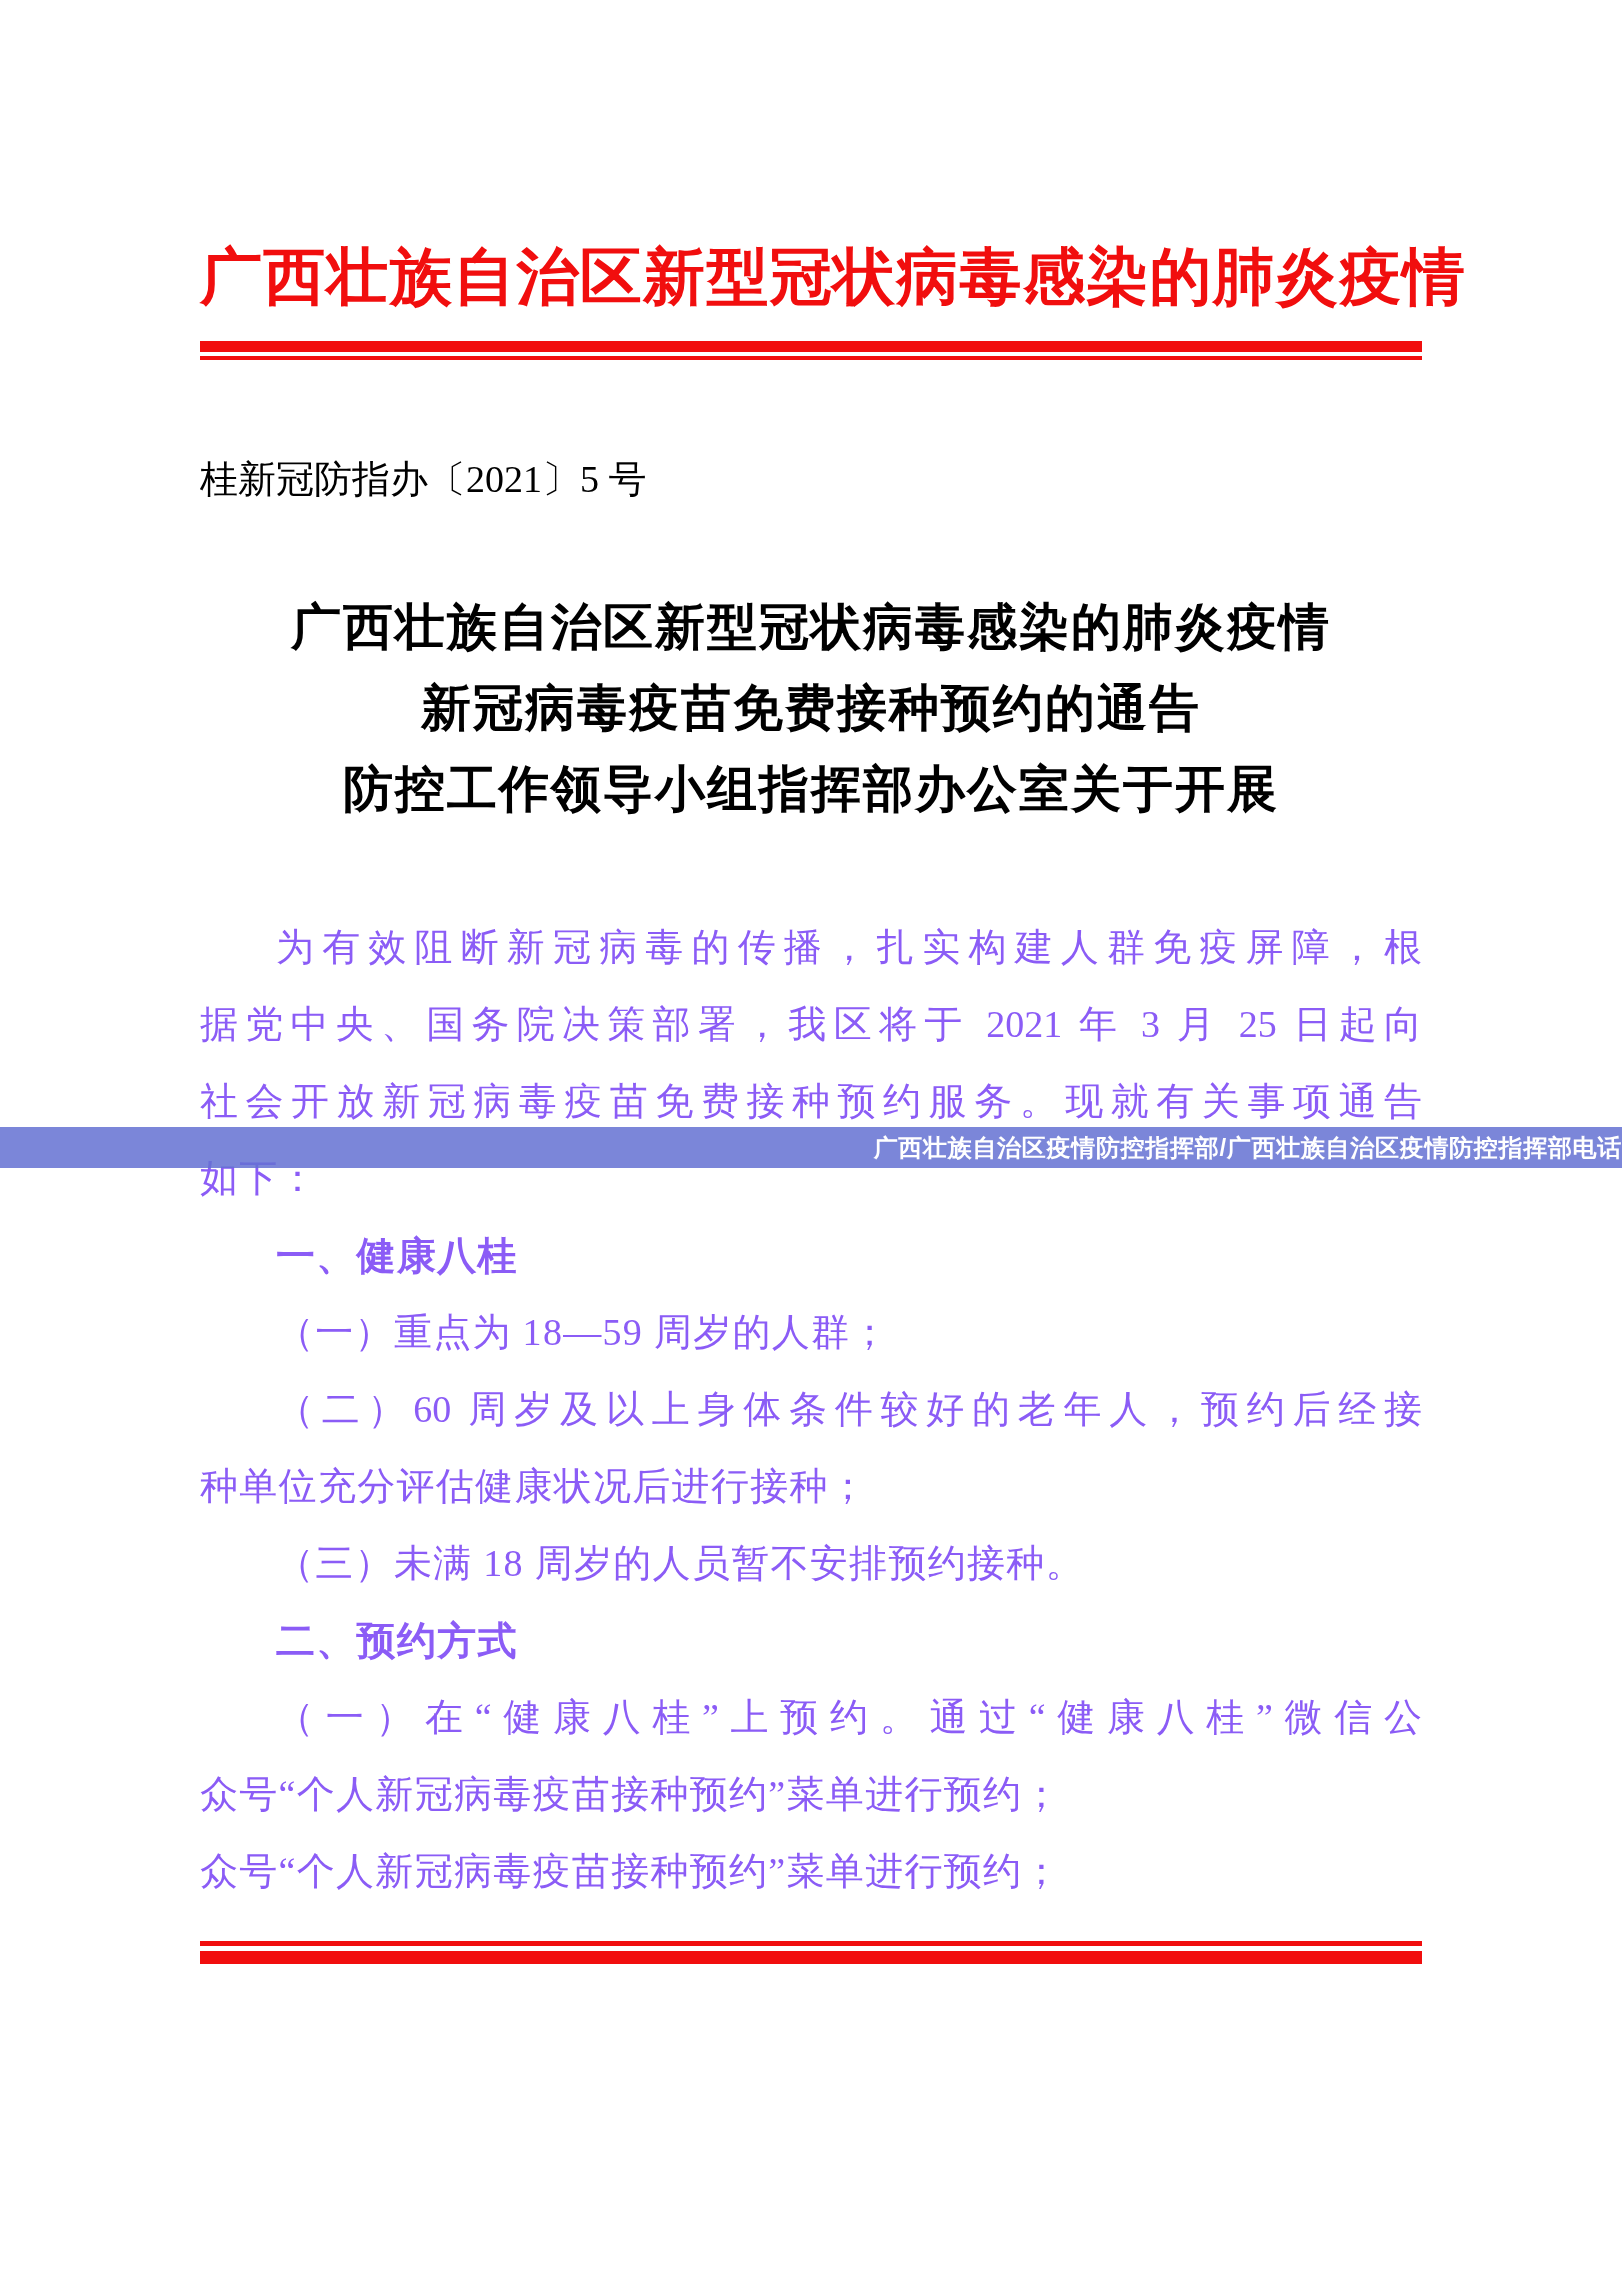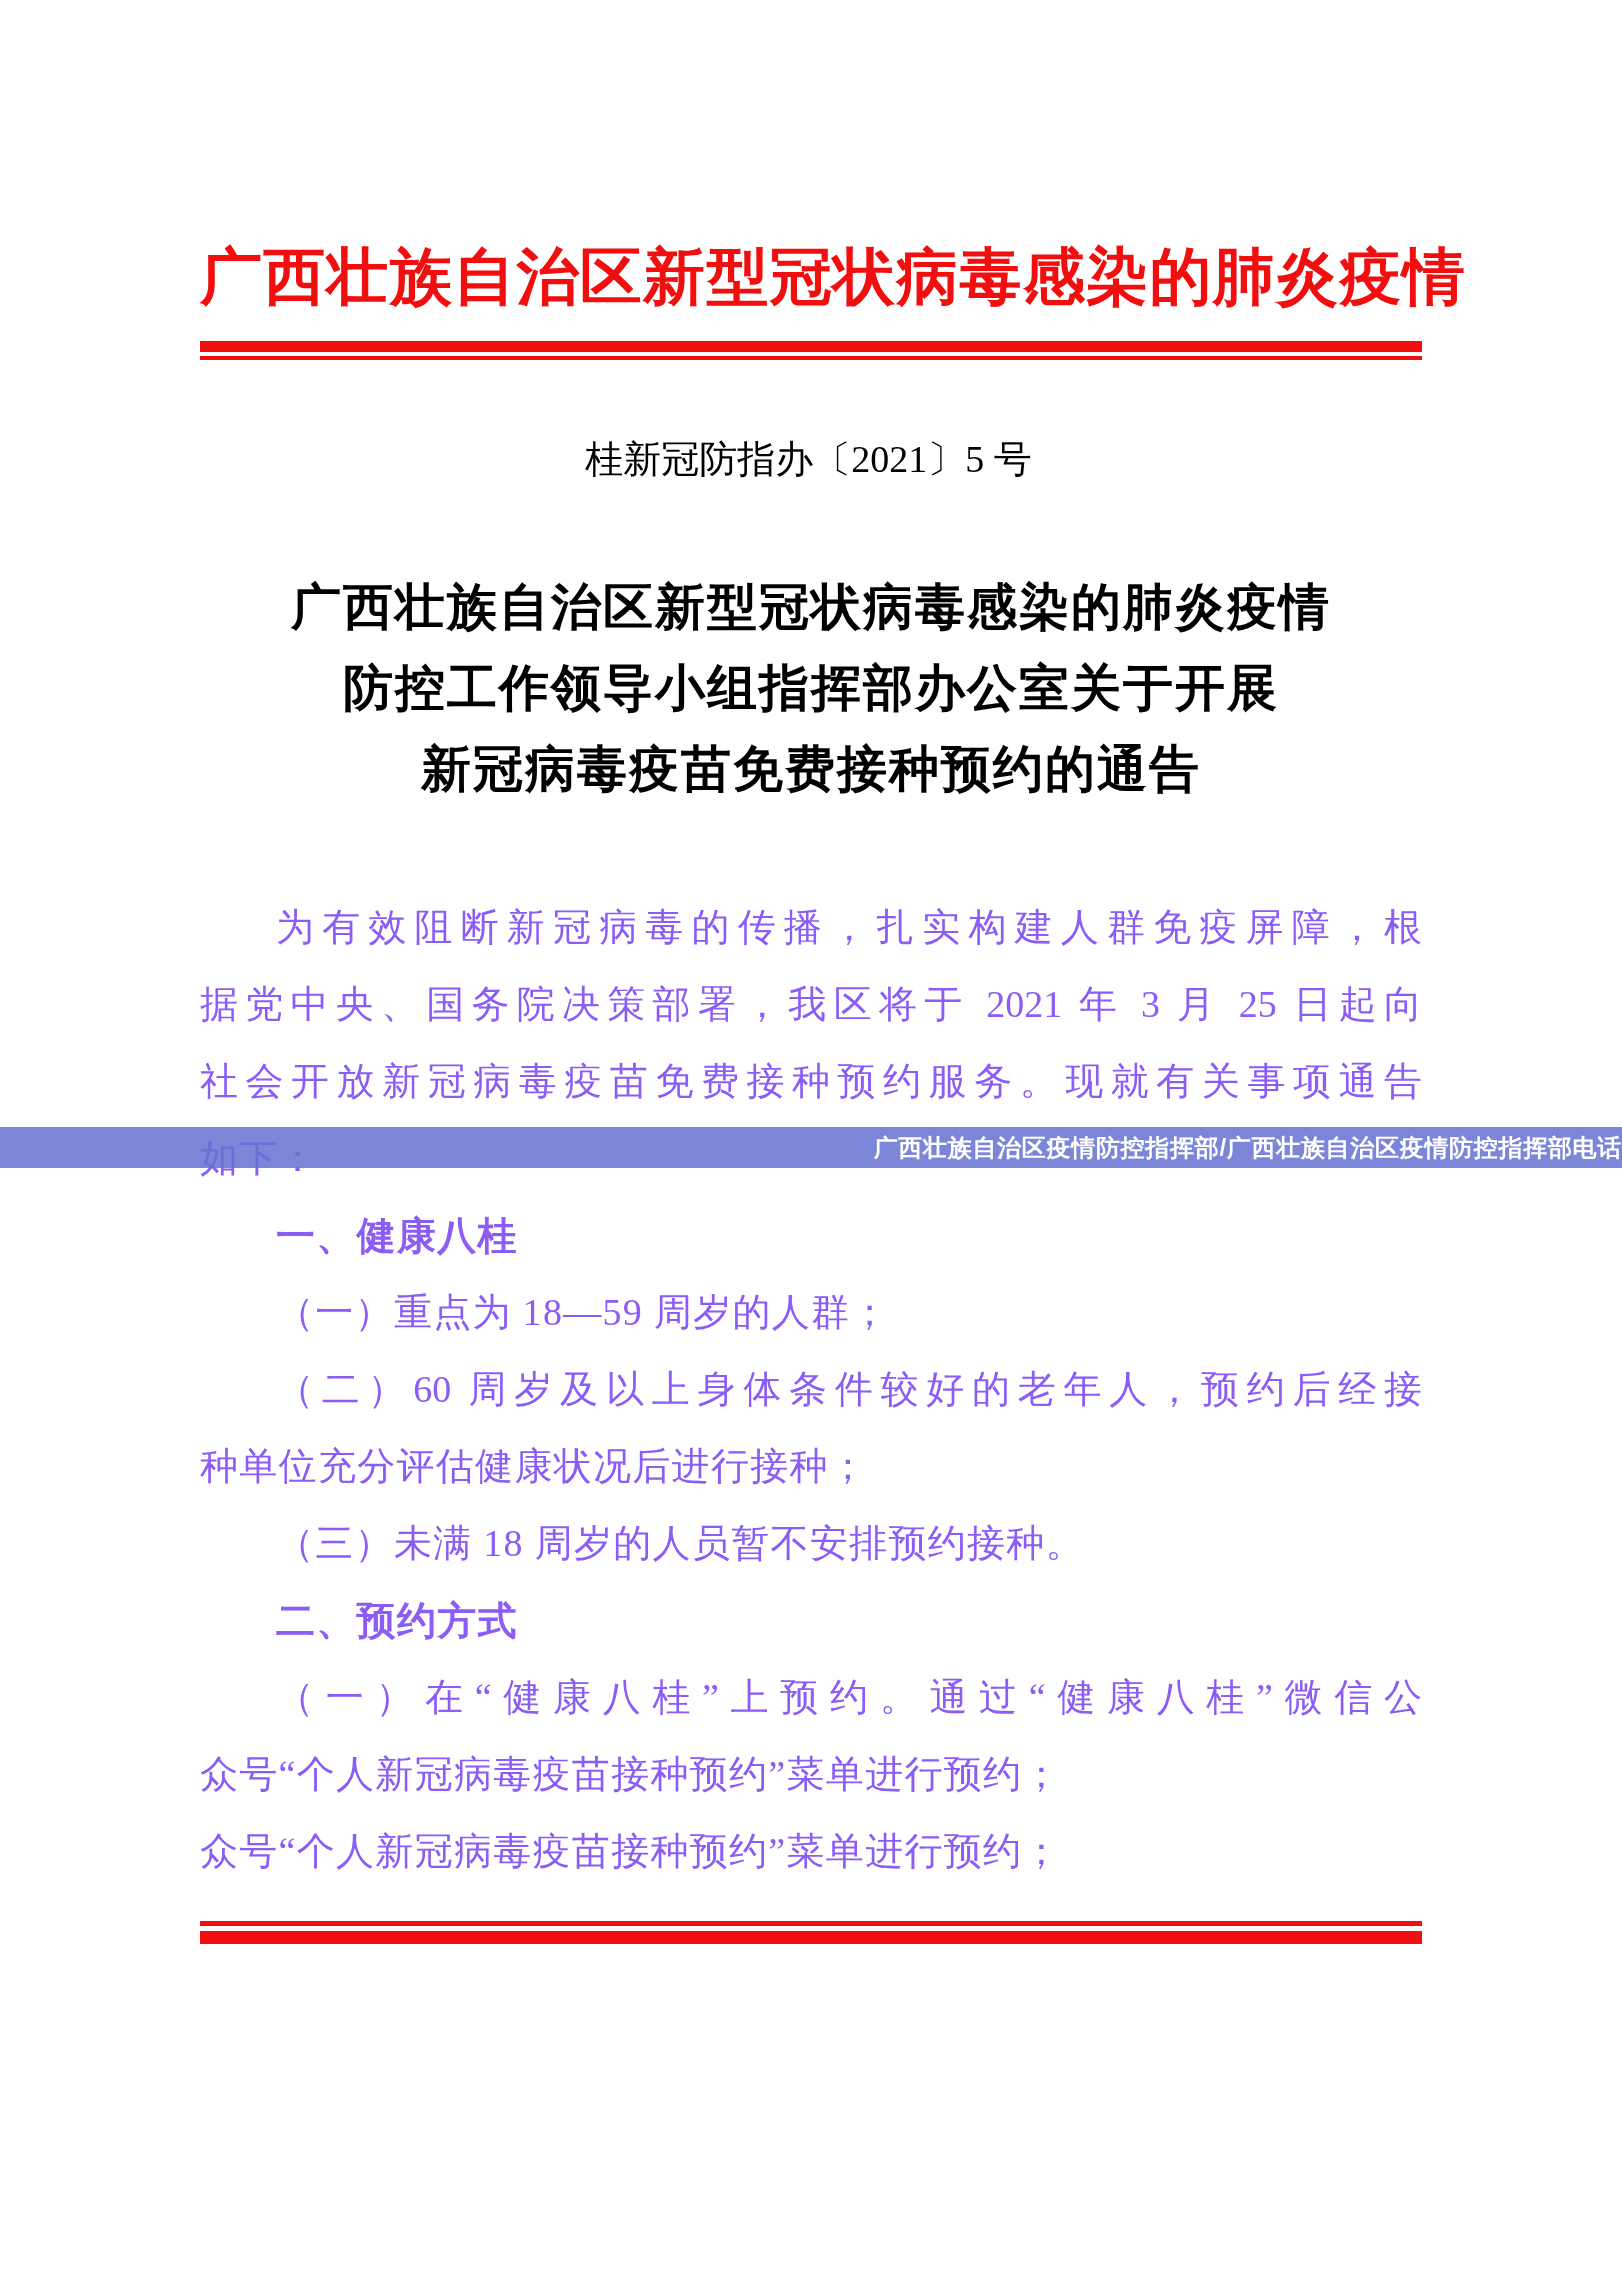--- a/index.html
+++ b/index.html
@@ -41,10 +41,10 @@
   .rule-bottom-thick { margin-top: 5.2px;  height: 13px; }
   
   .doc-number {
-    margin-top: 73px;
+    margin-top: 93px;
     font-size: 38px;
     line-height: 52px;
-    text-align: center;
+    text-align: left;
     padding-right: 5.2px;
     color: #000;
     white-space: nowrap;

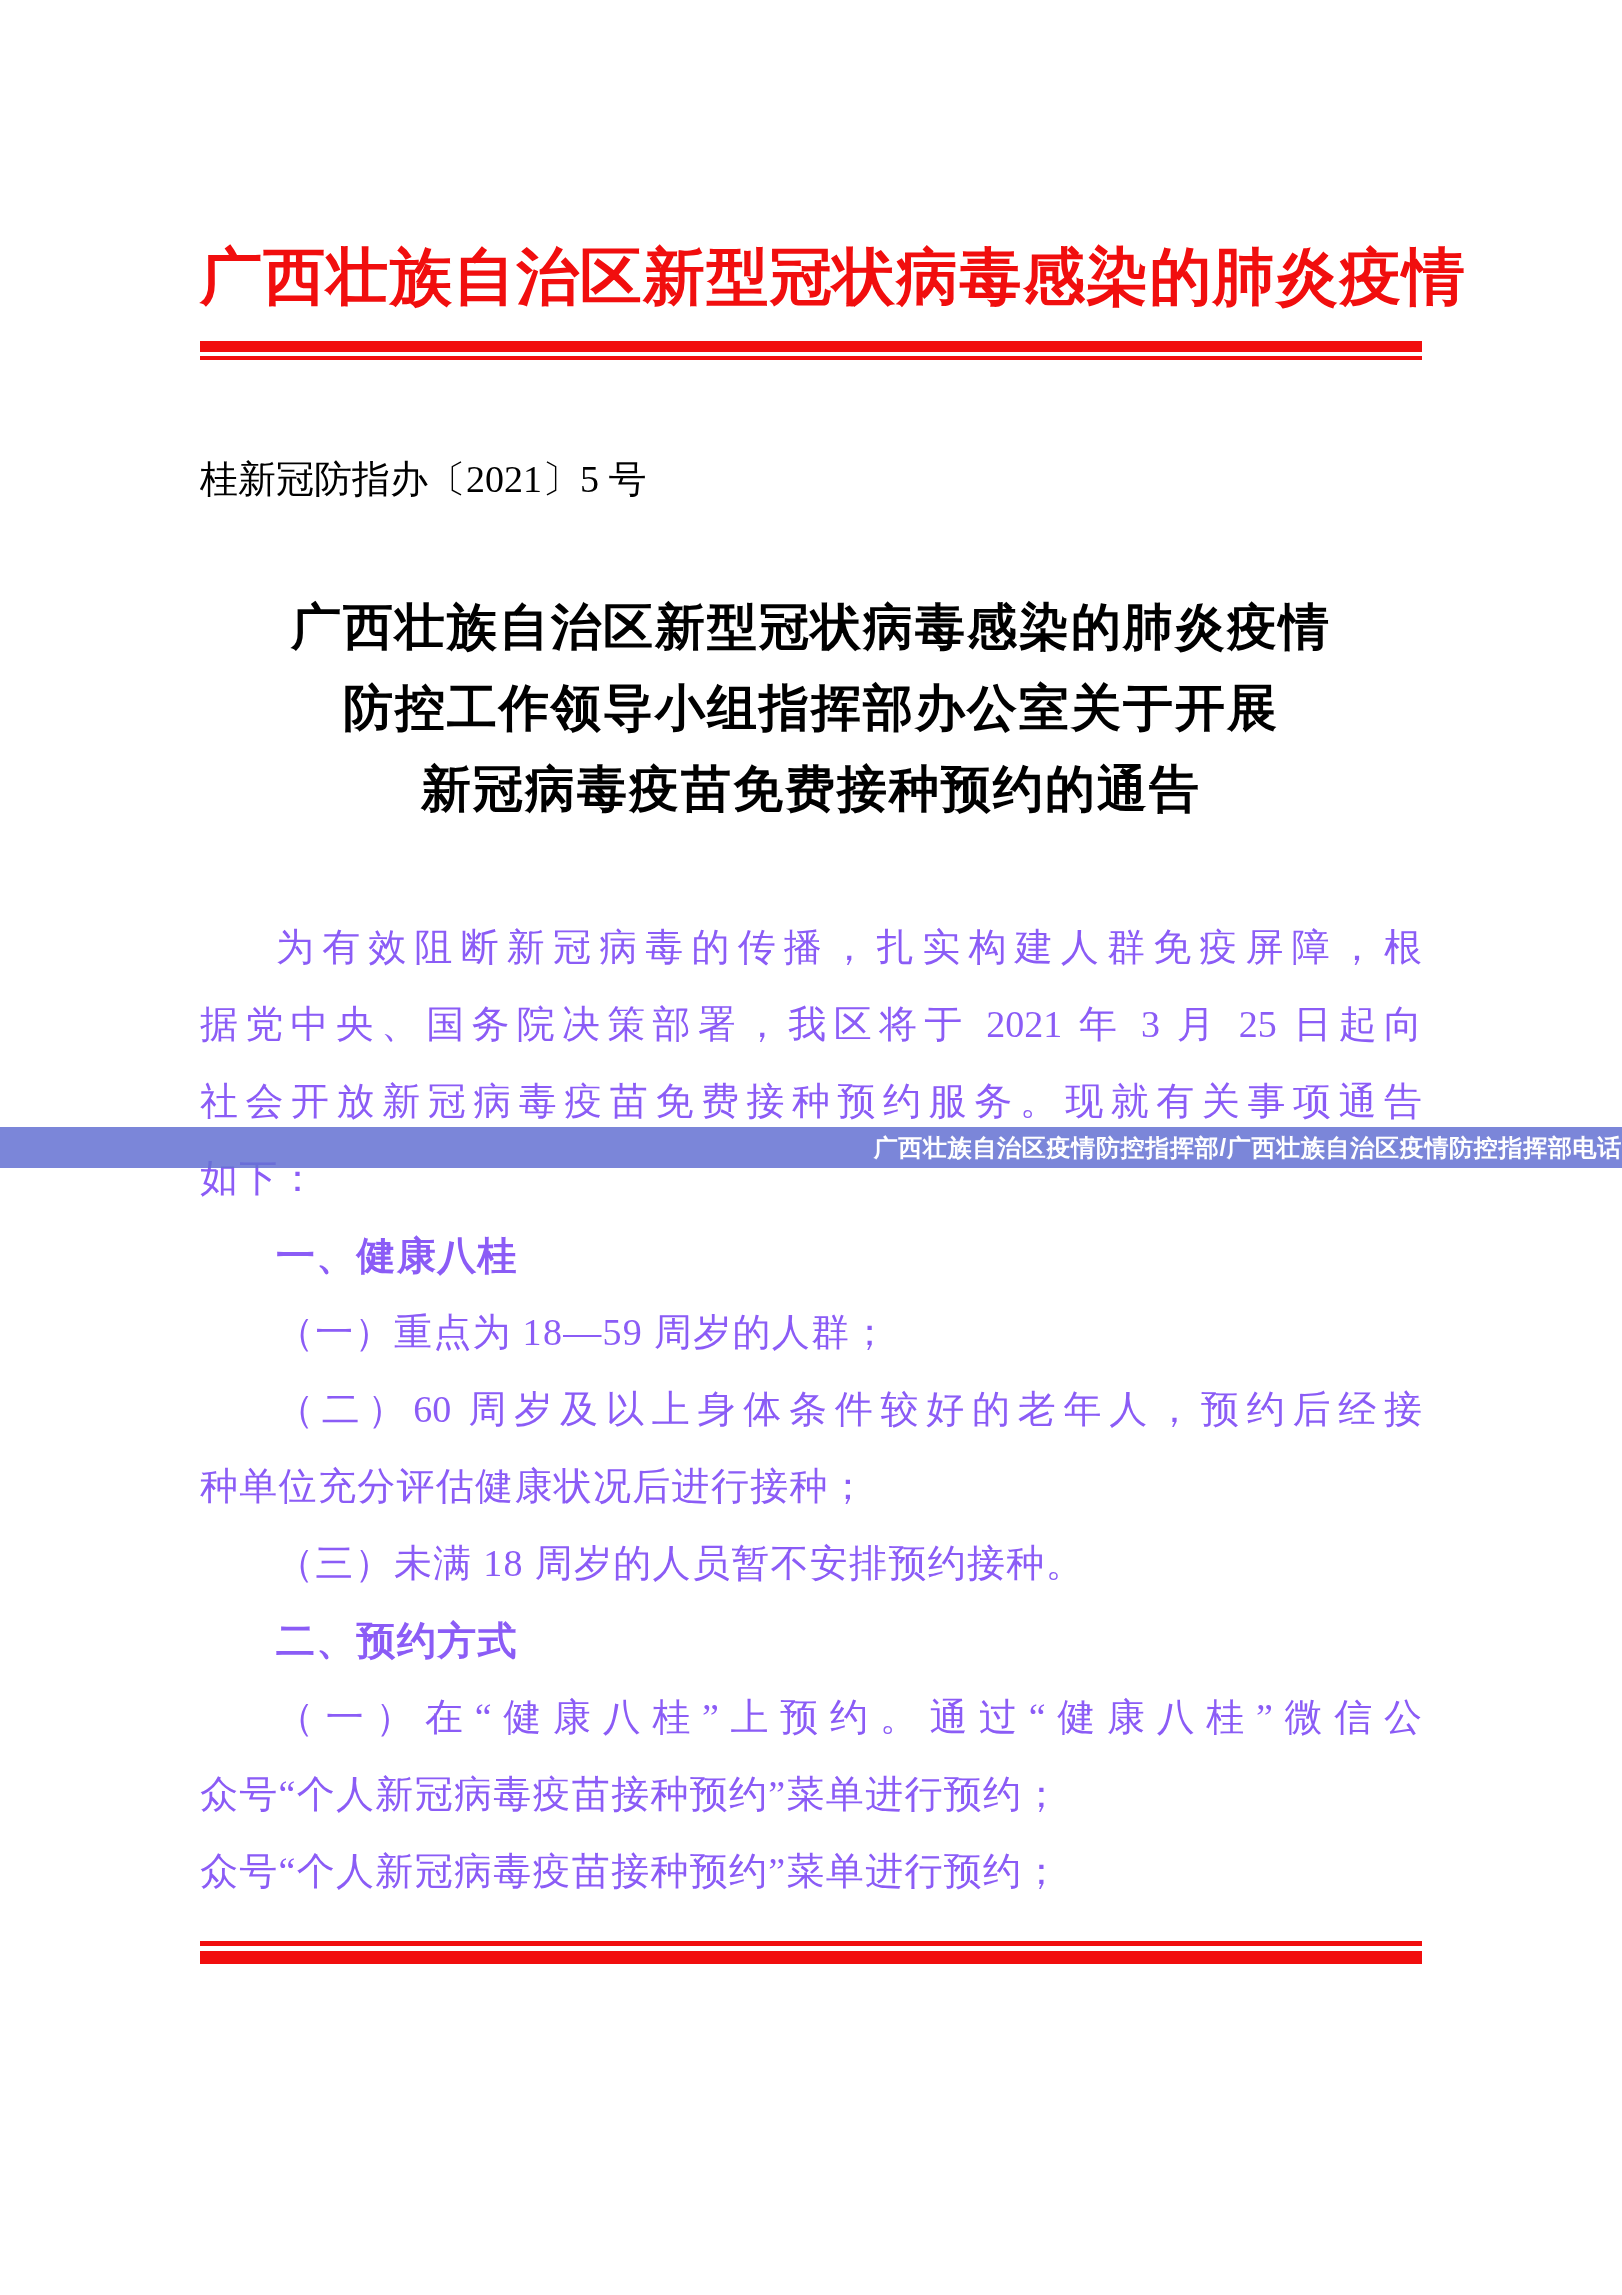--- a/index.html
+++ b/index.html
@@ -122,8 +122,8 @@
 
     <div class="doc-title">
       <div>广西壮族自治区新型冠状病毒感染的肺炎疫情</div>
+      <div>新冠病毒疫苗免费接种预约的通告</div>
       <div>防控工作领导小组指挥部办公室关于开展</div>
-      <div>新冠病毒疫苗免费接种预约的通告</div>
     </div>
 
     <div class="body-text">

